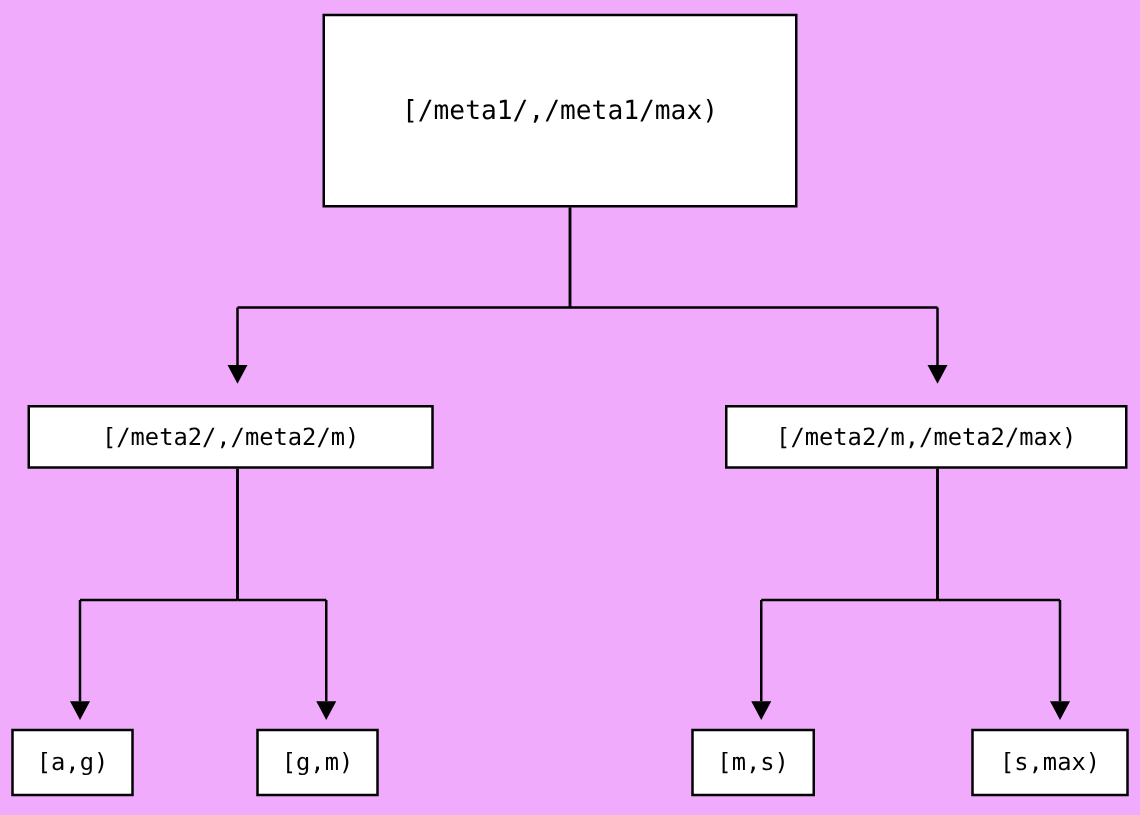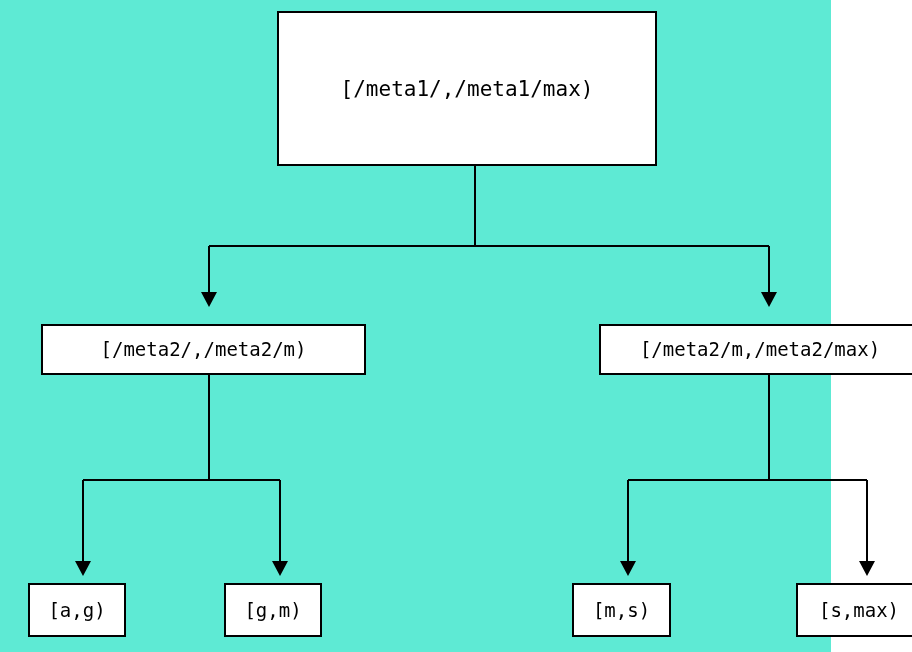--- a/index.html
+++ b/index.html
@@ -16,10 +16,9 @@
   }
   #diagram-root {
     position: relative;
-    width: 812px;
+    width: 912px;
     height: 652px;
-    background: #5eead4;
-    padding-left: 19px;
+    background: #f0abfc;
   }
   svg#tree-svg {
     display: block;

